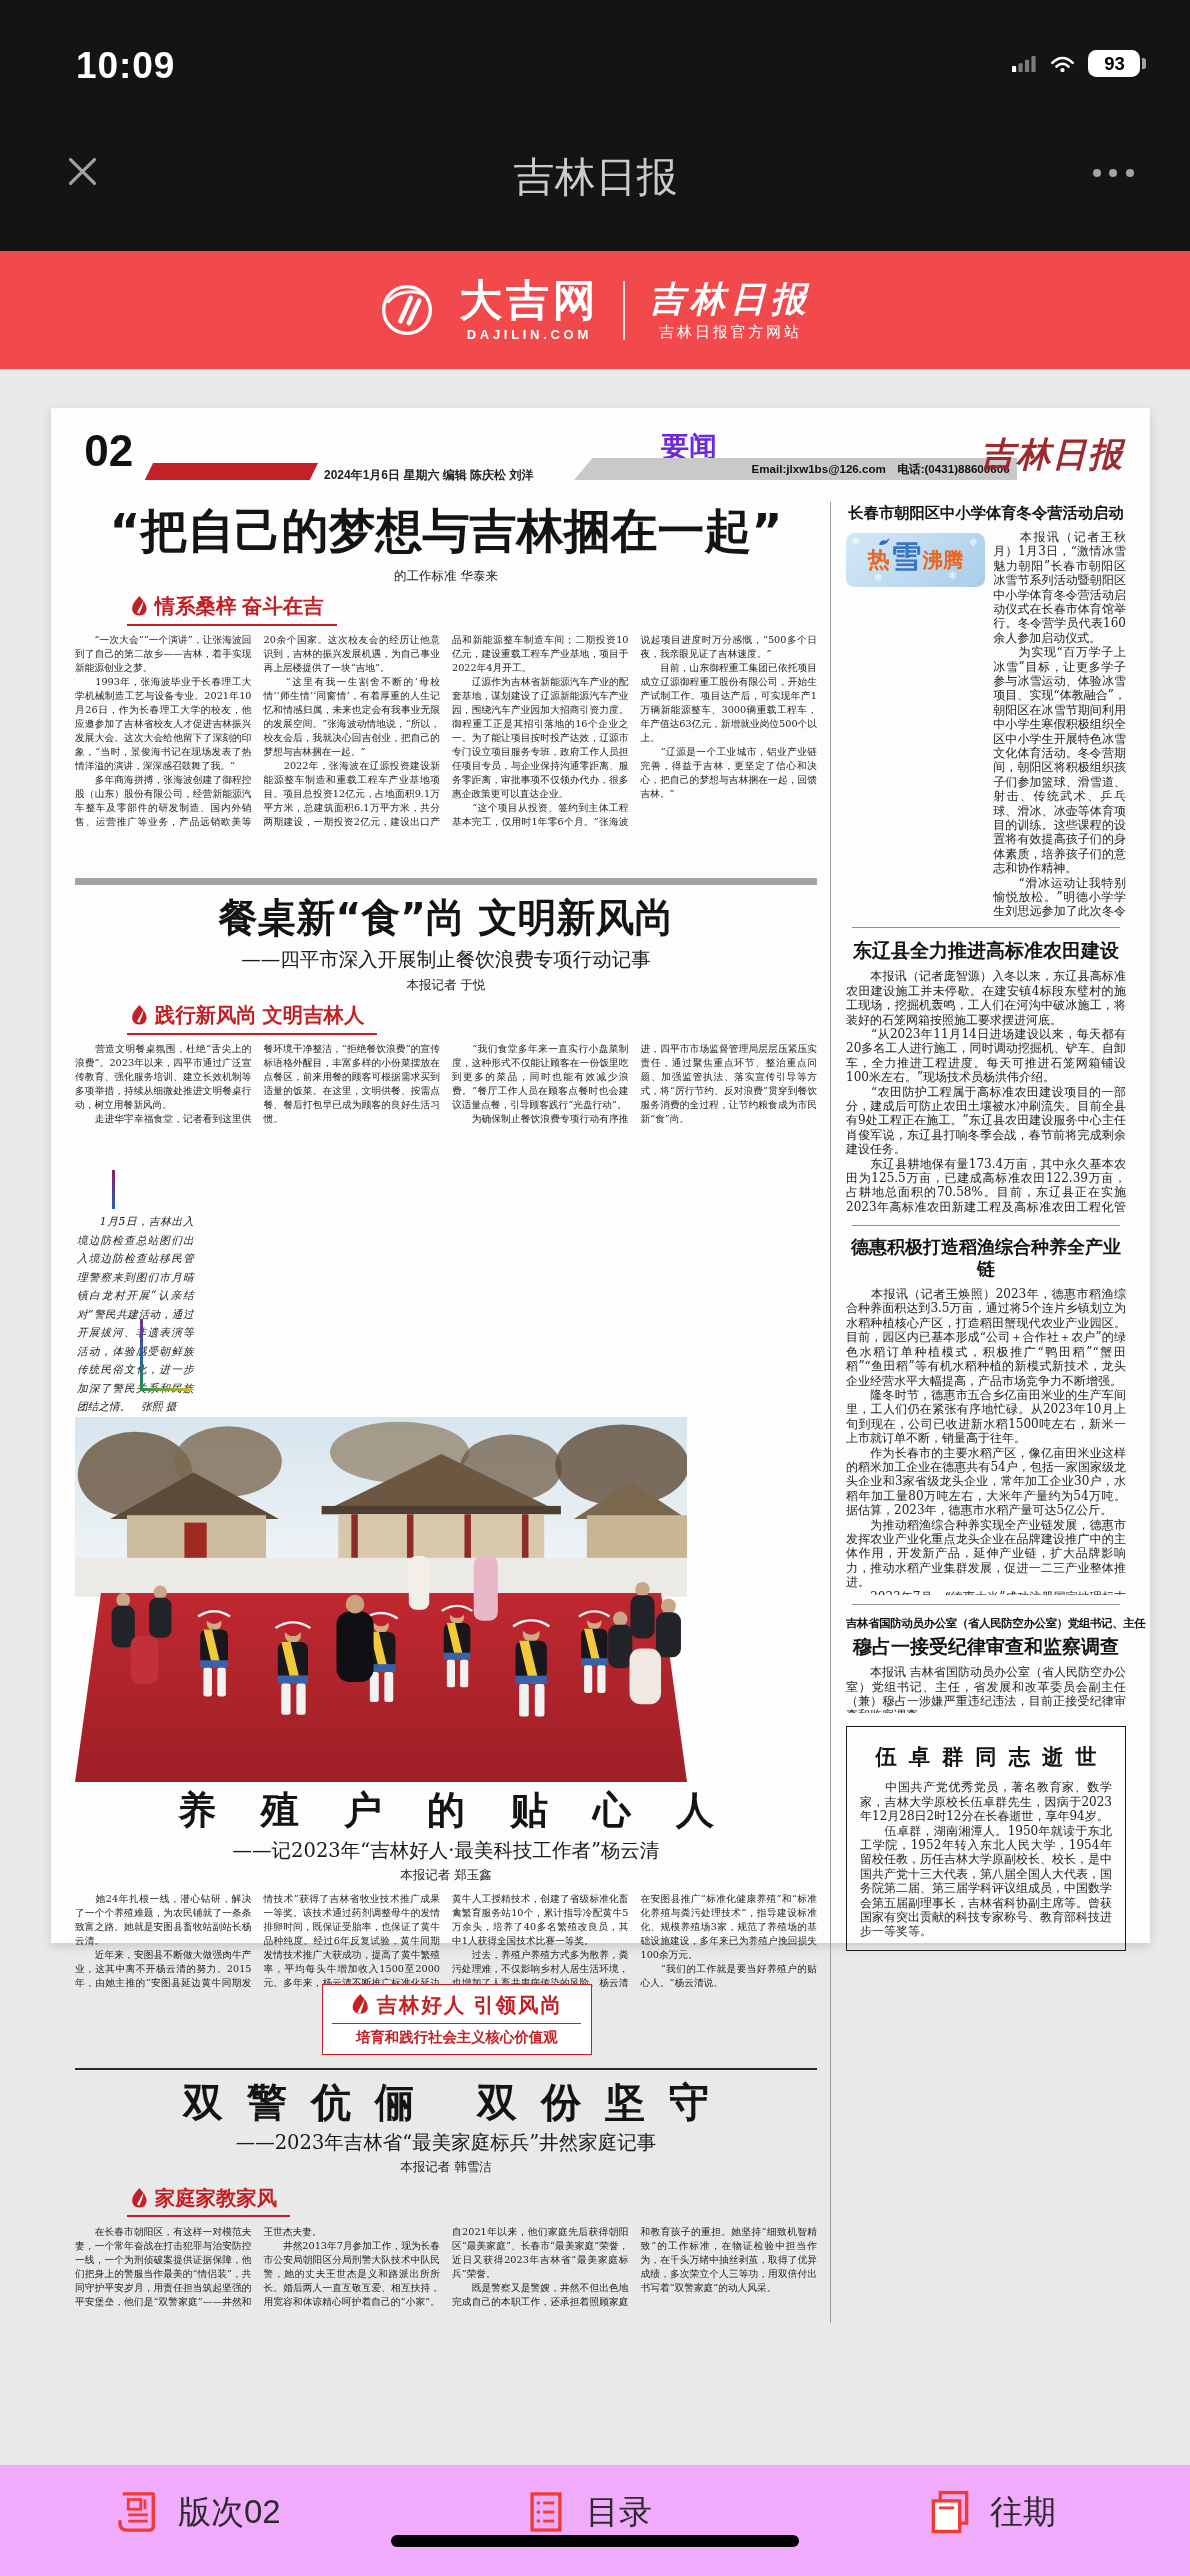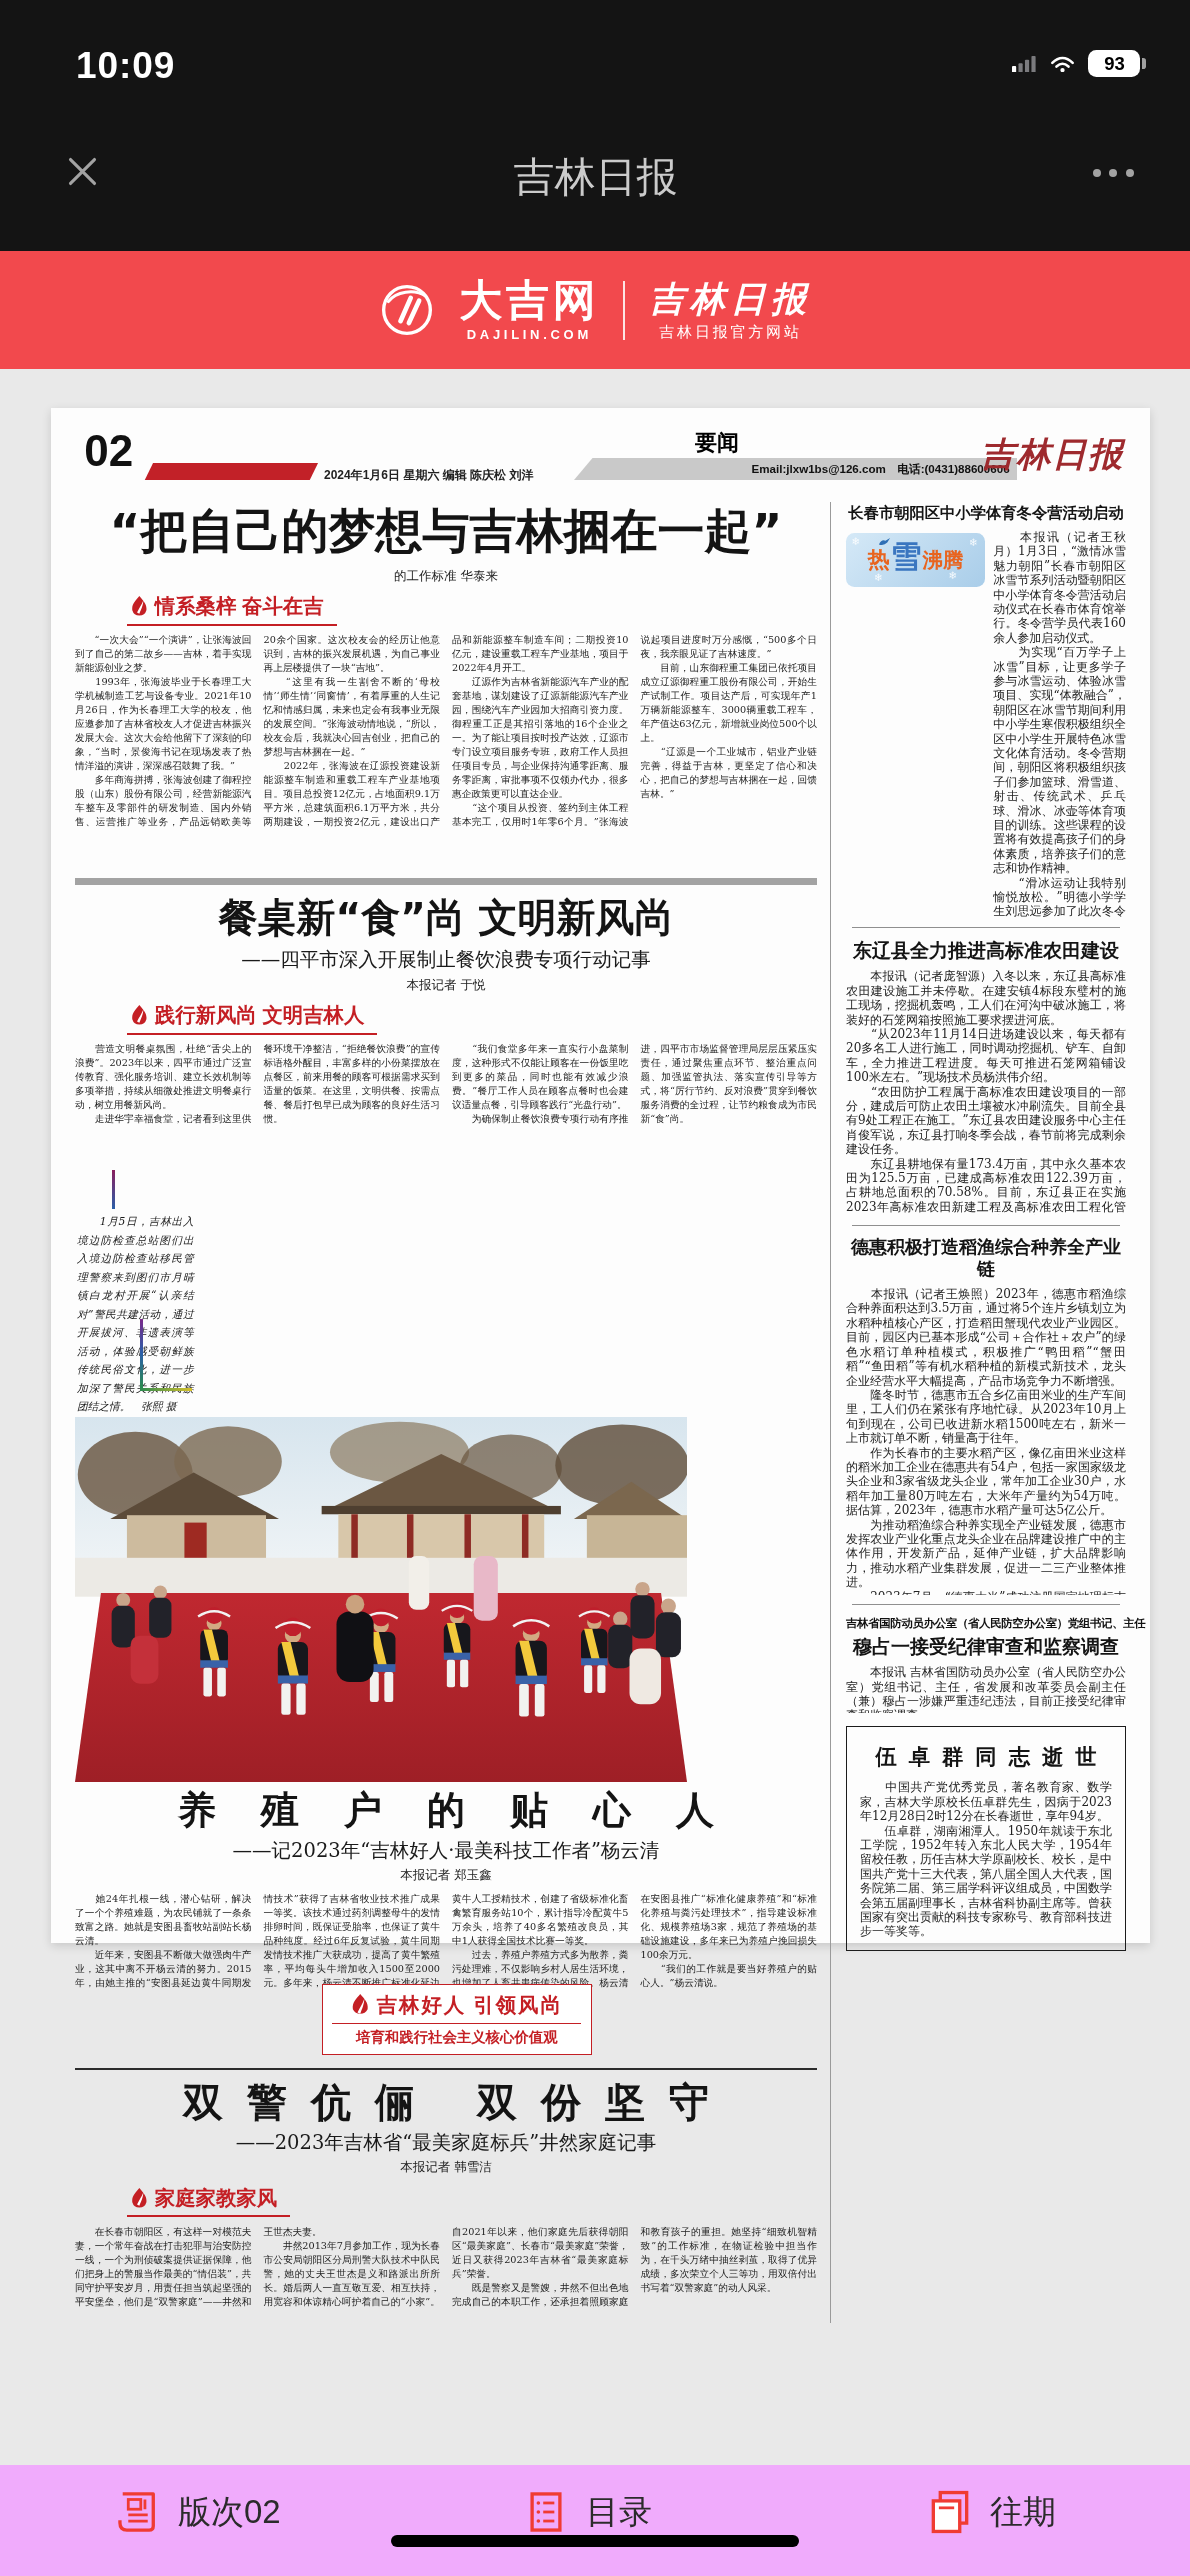--- a/index.html
+++ b/index.html
@@ -39,7 +39,7 @@
   .p-pageno{position:absolute;left:9.3px;top:-3.7px;font-size:44px;font-weight:800;color:#111;}
   .p-redbar{position:absolute;left:74px;top:33px;width:165px;height:16.7px;background:#c22128;transform:skewX(-26deg);}
   .p-date{position:absolute;left:249px;top:37px;font-size:12px;font-weight:700;color:#222;}
-  .p-section{position:absolute;left:620px;top:-1.9px;font-size:22px;font-weight:700;color:#000000;}
+  .p-section{position:absolute;left:586px;top:-1.9px;font-size:28px;font-weight:700;color:#6d28d9;}
   .p-graybar{position:absolute;left:499px;top:28px;width:443px;height:22px;background:#c9c9c9;
              clip-path:polygon(18.5px 0,100% 0,100% 100%,0 100%);display:flex;align-items:center;justify-content:flex-end;}
   .p-contact{font-size:11.6px;font-weight:700;color:#111;padding-right:7.4px;}

